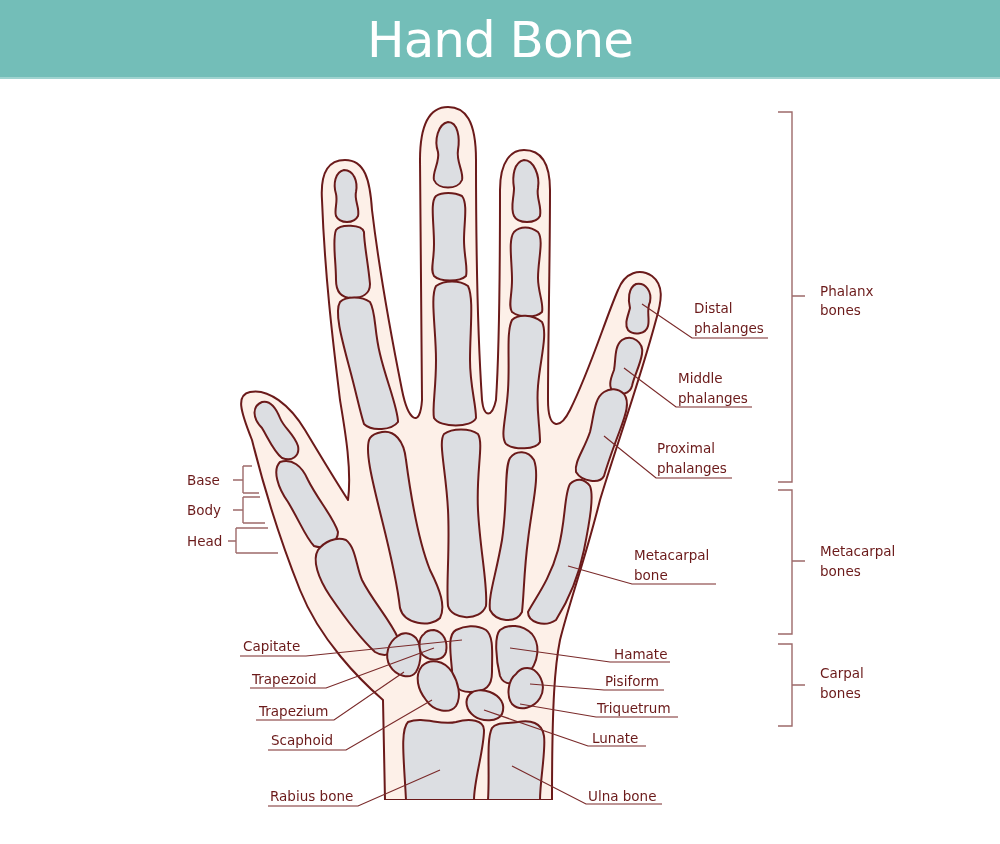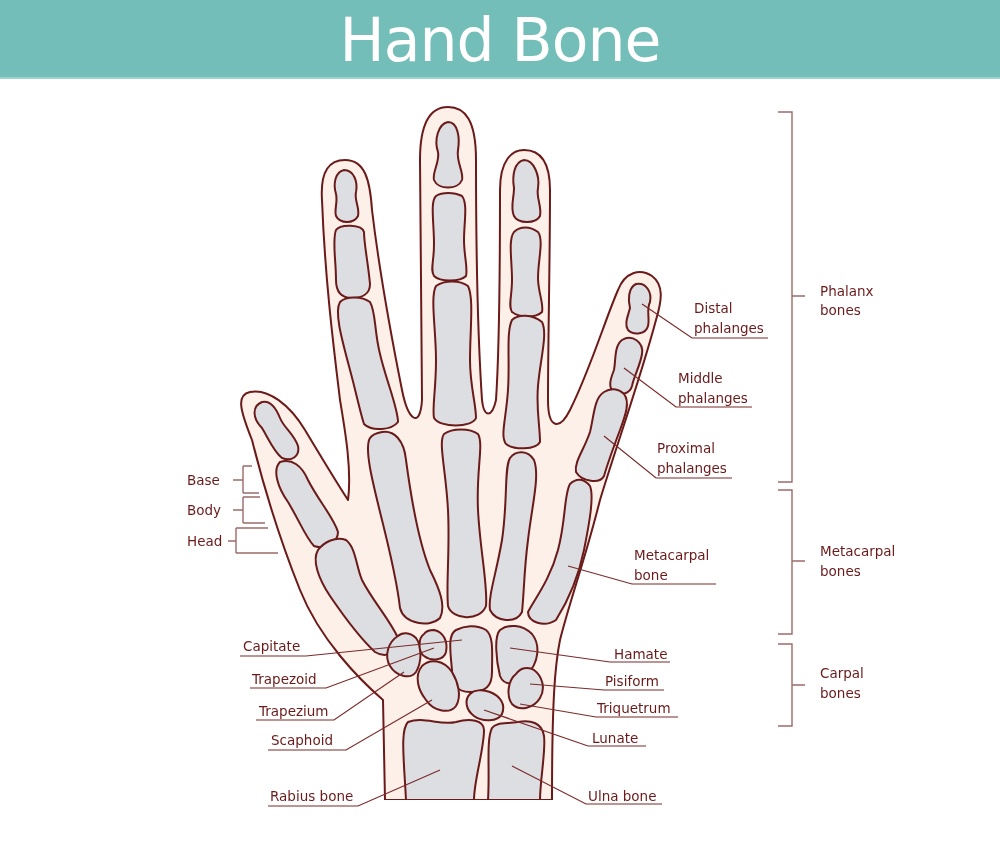--- a/index.html
+++ b/index.html
@@ -5,7 +5,7 @@
   html, body { margin:0; padding:0; background:#ffffff; }
   body { width:1000px; height:844px; position:relative; overflow:hidden; font-family:"Liberation Sans", sans-serif; }
   .header { position:absolute; left:0; top:0; width:1000px; height:77px; background:#73beb8; border-bottom:2px solid #9fd3cf; }
-  .title { position:absolute; left:0; top:0; width:1000px; height:81px; line-height:80px; text-align:center; color:#ffffff; font-size:60px; font-family:"DejaVu Sans", sans-serif; letter-spacing:-1px; }
+  .title { position:absolute; left:0; top:0; width:1000px; height:81px; line-height:80px; text-align:center; color:#ffffff; font-size:50px; font-family:"DejaVu Sans", sans-serif; letter-spacing:-1px; }
   svg { position:absolute; left:0; top:0; }
   .lbl { font-family:"DejaVu Sans", sans-serif; font-size:13.5px; fill:#6b1a1a; }
   .skin { fill:#fdf0e8; stroke:#6b1a1a; stroke-width:2; stroke-linejoin:round; }

